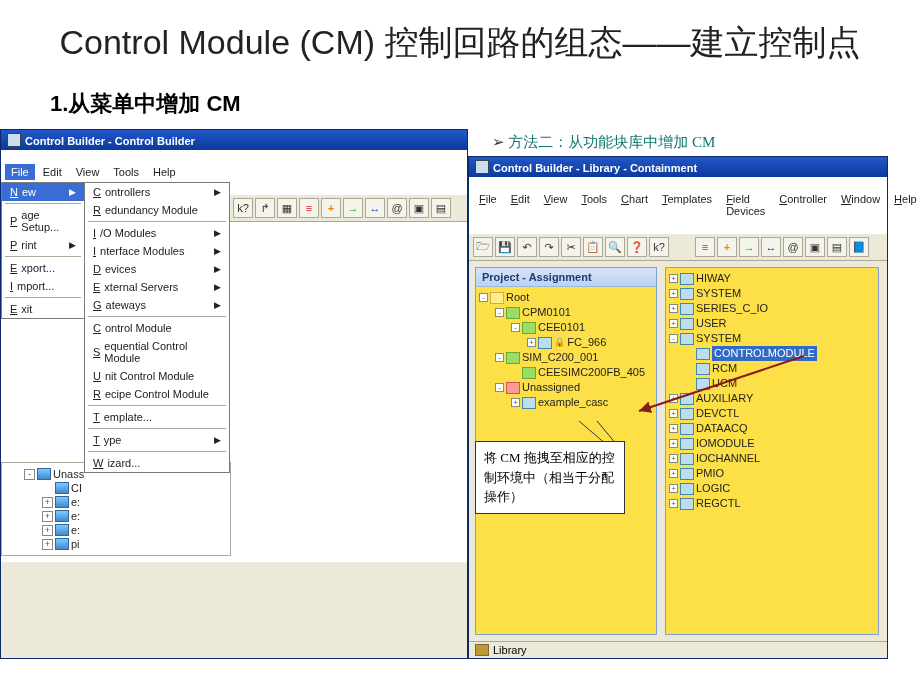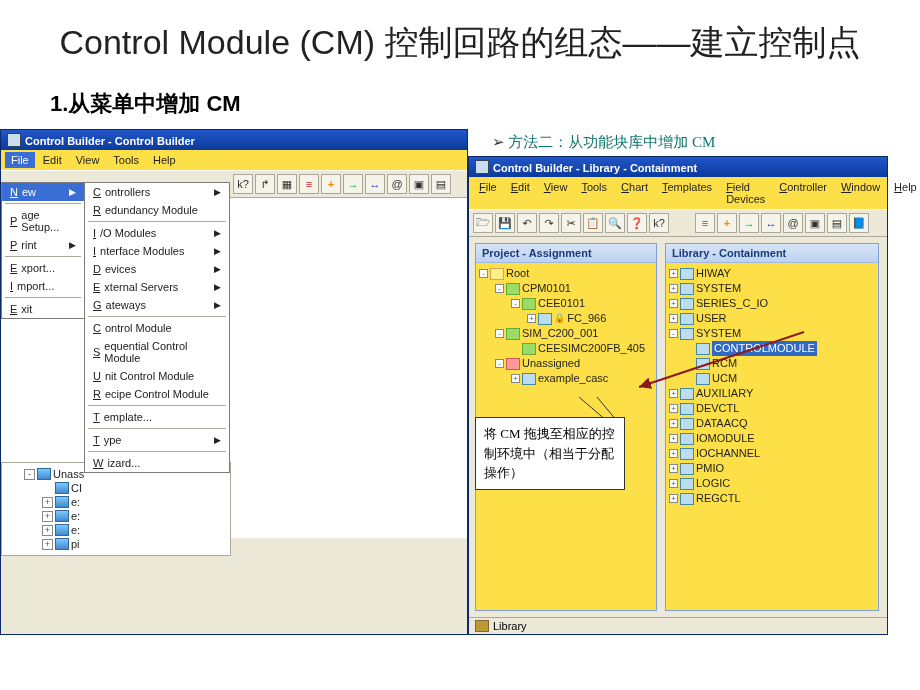--- a/index.html
+++ b/index.html
@@ -10,7 +10,7 @@
   .win { border: 1px solid #0a2a6b; background: #ece9d8; font-size: 11px; }
   .titlebar { background: linear-gradient(#2357c9,#0a3a9b); color: #fff; font-weight: bold; padding: 3px 6px; display: flex; align-items: flex-end; gap: 4px; }
   .titlebar .tb-icon { width: 14px; height: 14px; background: #cde; border: 1px solid #345; }
-  .menubar { background: #fde047; padding: 2px 4px; display: flex; gap: 2px; font-size: 11px; color: #222; }
+  .menubar { background: #ffffff; padding: 14px 4px; display: flex; gap: 2px; font-size: 11px; color: #222; }
   .menubar > span { padding: 2px 6px; }
   .menubar .shown { background: #3a6ed5; color: #fff; }
   .toolbar { background: #ece9d8; border-top: 1px solid #fff; border-bottom: 1px solid #aca899; padding: 3px 4px; display: flex; gap: 2px; align-items: center; }

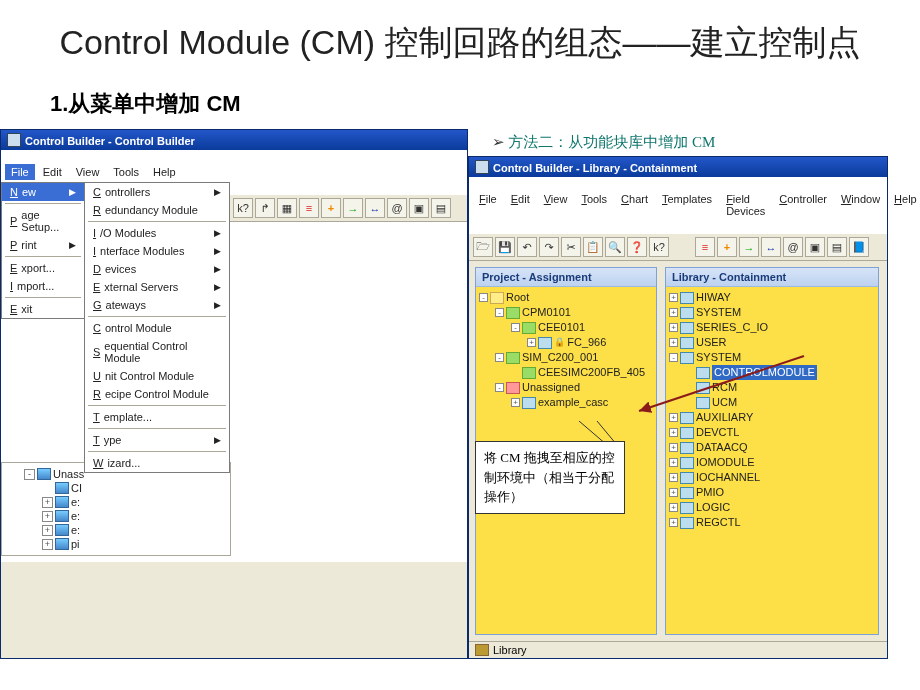--- a/index.html
+++ b/index.html
@@ -257,7 +257,6 @@
         </div>
 
         <div class="panel-box lib-panel">
-          <div class="panel-hdr">Library - Containment</div>
           <div class="panel-body" id="lib-tree">
               <div class="ltree-row" style="padding-left: 0px;">
                 <span class="exp">+</span>

